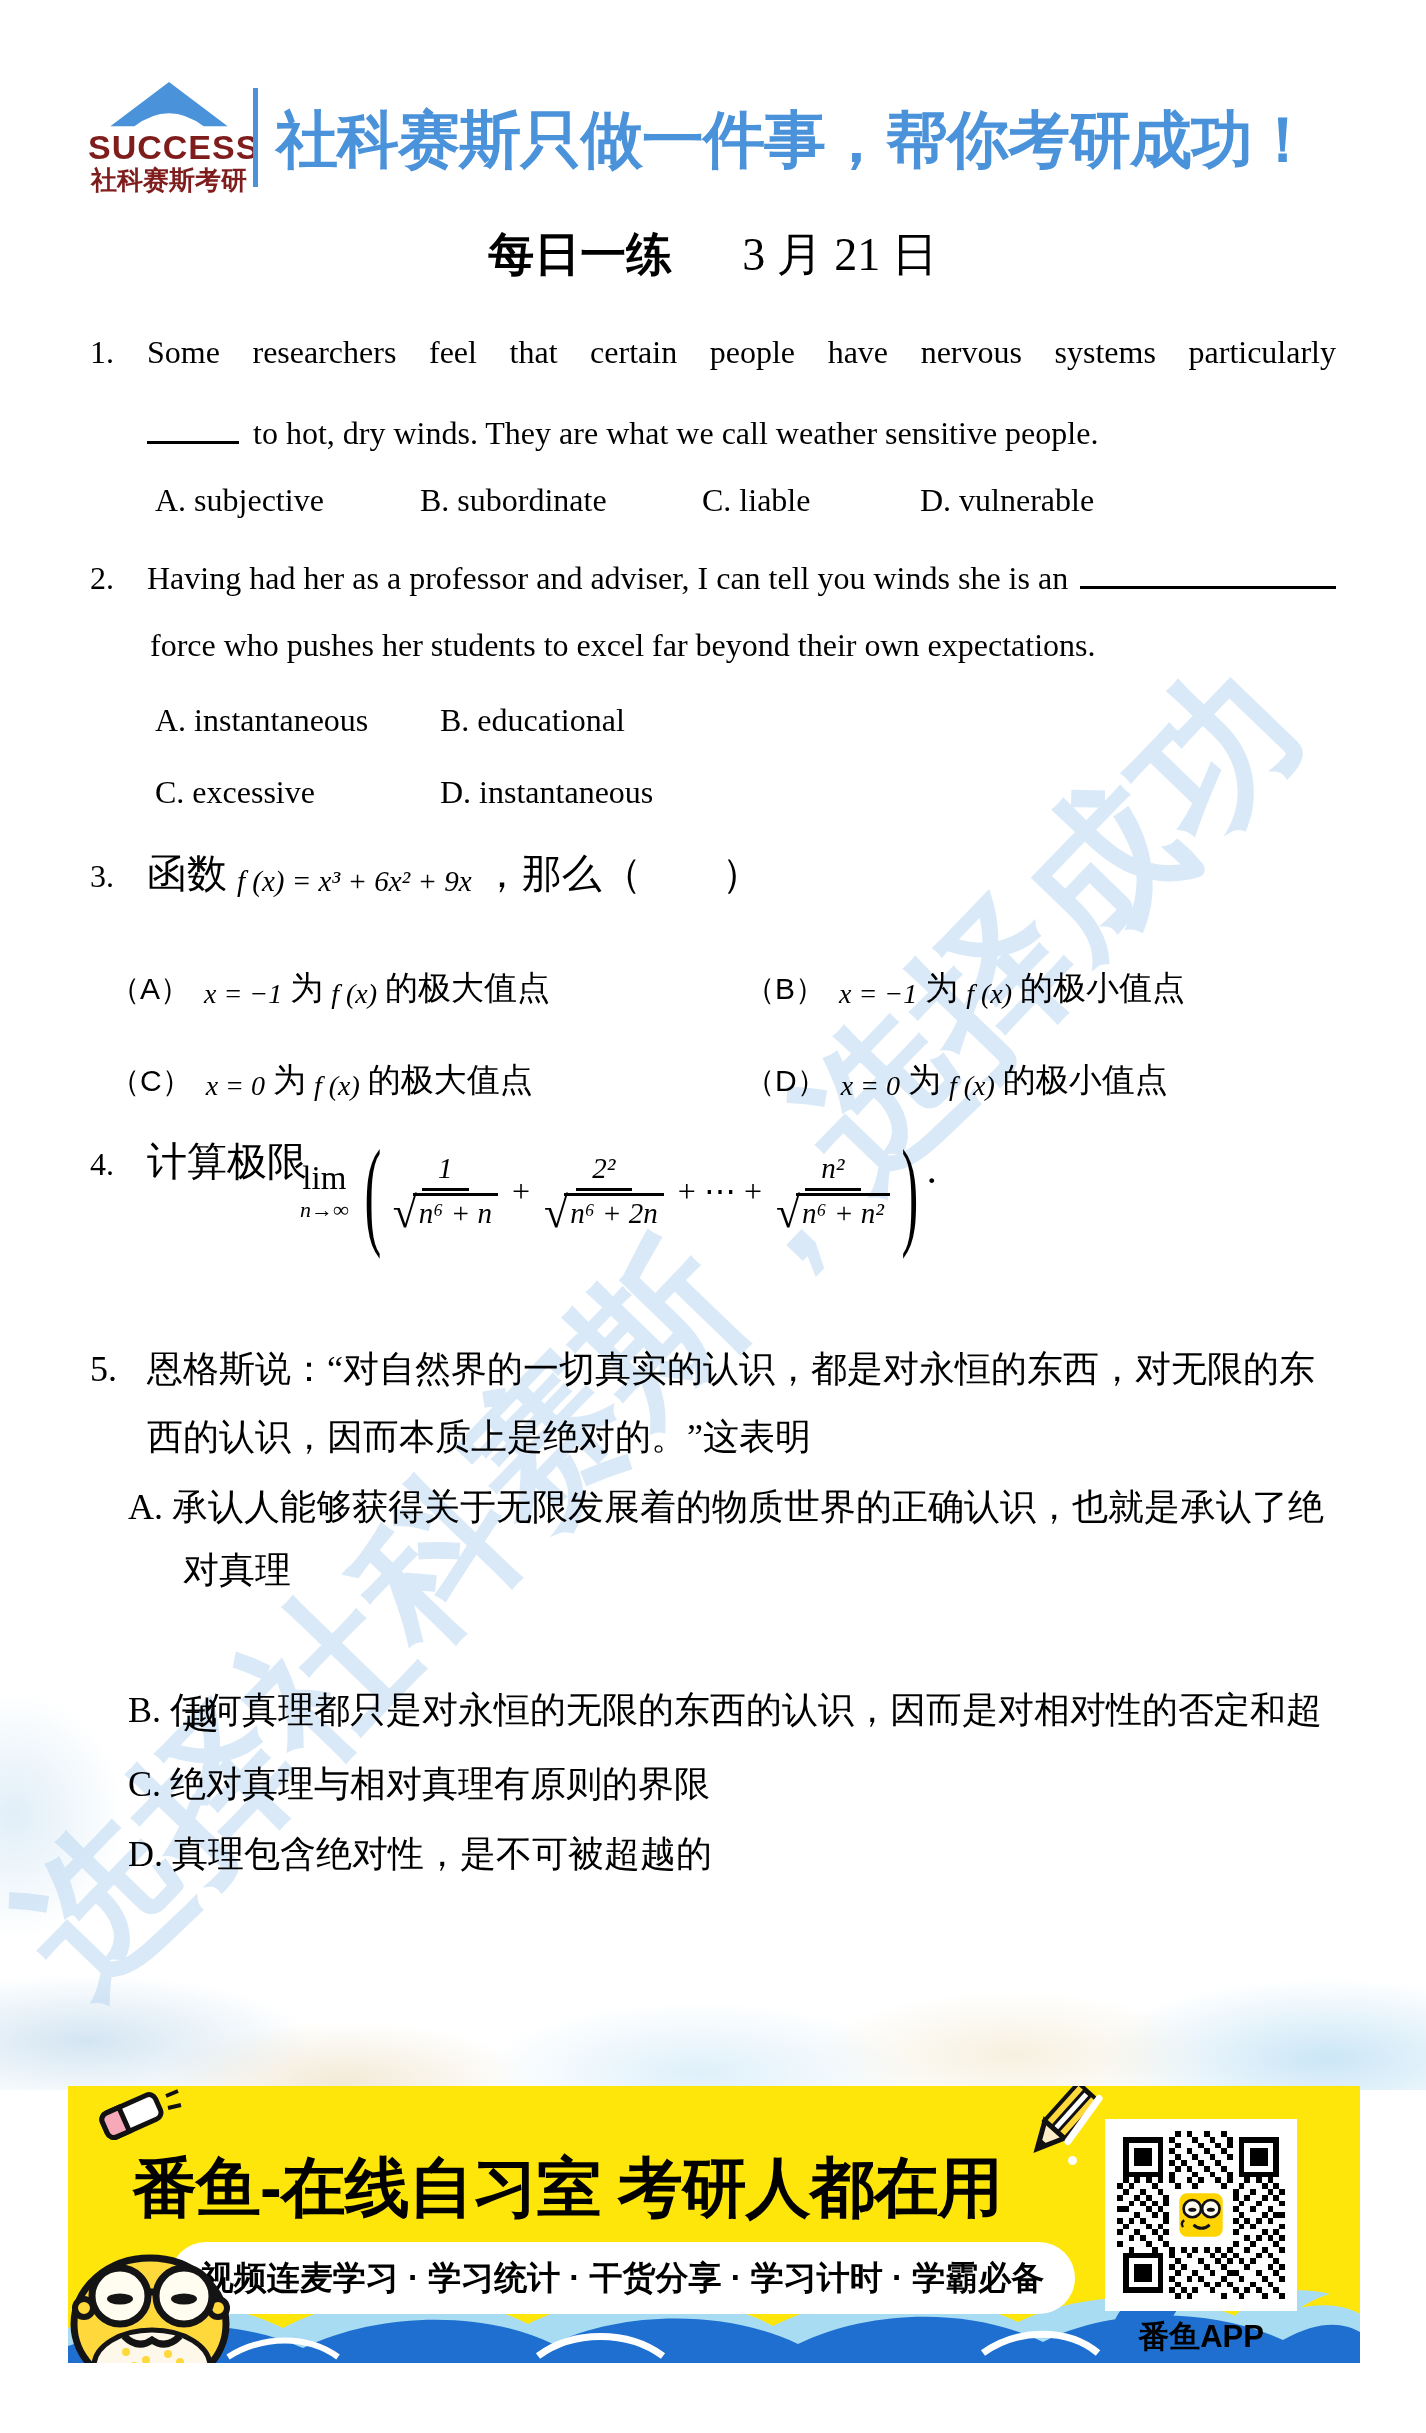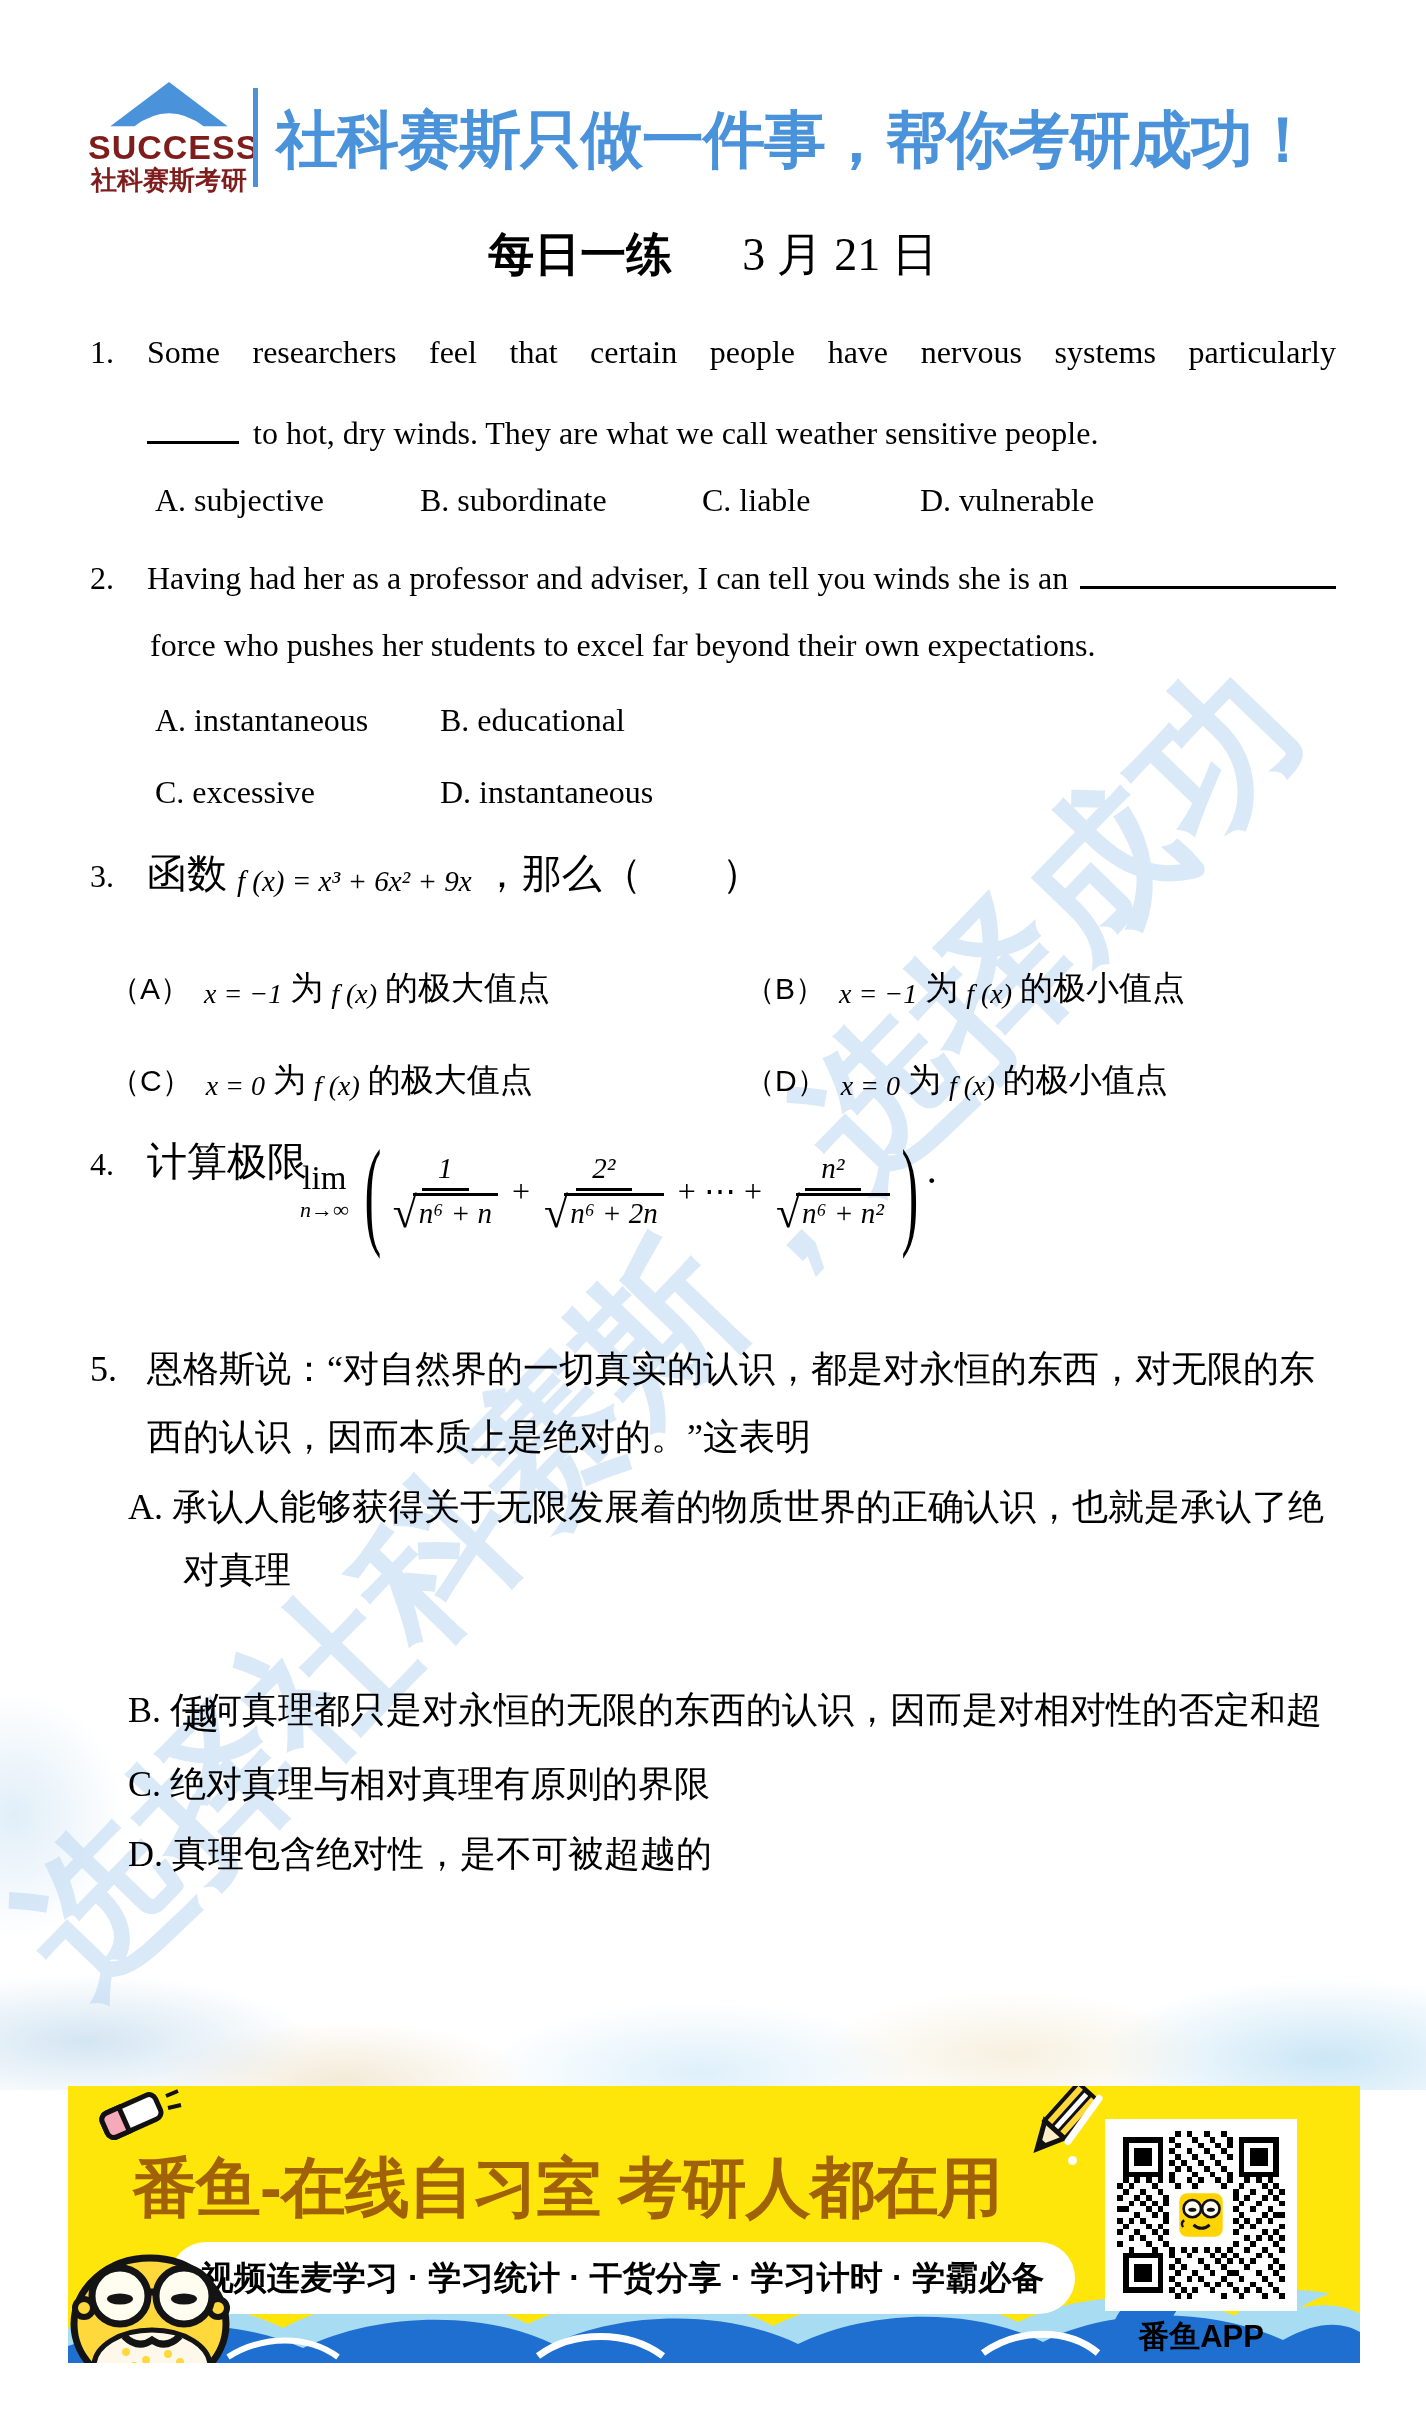--- a/index.html
+++ b/index.html
@@ -94,7 +94,7 @@
   
   .banner{left:68px;top:2086px;width:1292px;height:277px;background:#ffe60a;overflow:hidden;z-index:3;}
   .banner-title{position:absolute;left:64px;top:58px;font-family:"Liberation Sans",sans-serif;
-                font-weight:900;font-size:65px;letter-spacing:-1px;color:#a16207;white-space:nowrap;}
+                font-weight:900;font-size:65px;letter-spacing:-1px;color:#000000;white-space:nowrap;}
   .pill{position:absolute;left:102px;top:156px;width:905px;height:72px;background:#fff;border-radius:36px;
         display:flex;align-items:center;justify-content:center;z-index:4;}
   .pill-text{font-family:"Liberation Sans",sans-serif;font-weight:700;font-size:33px;white-space:nowrap;}

